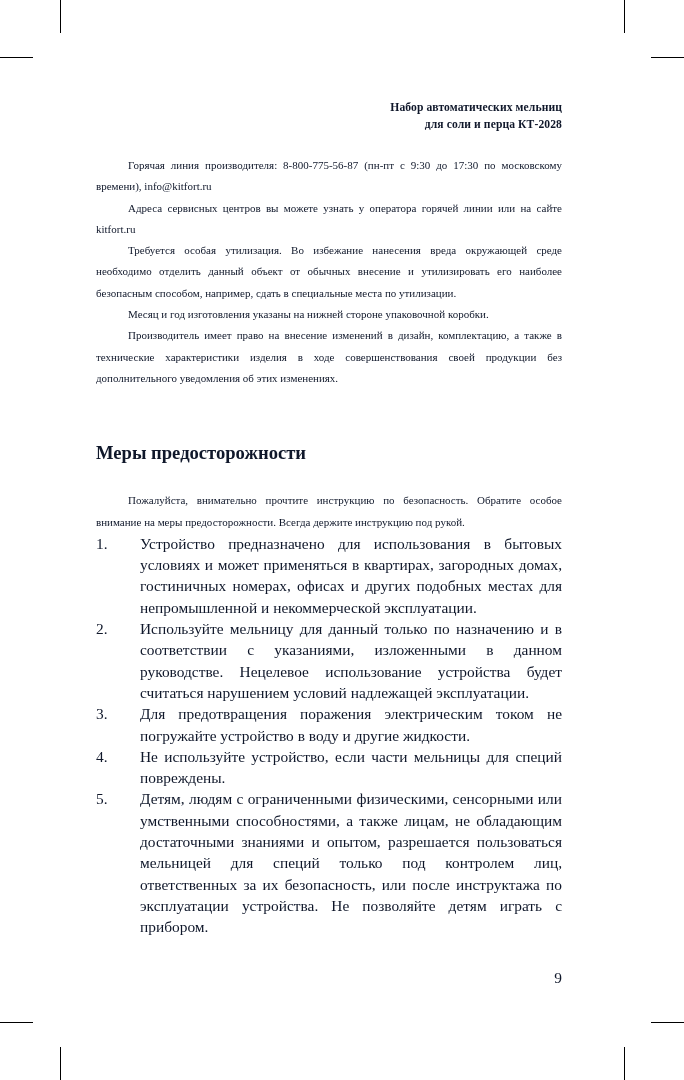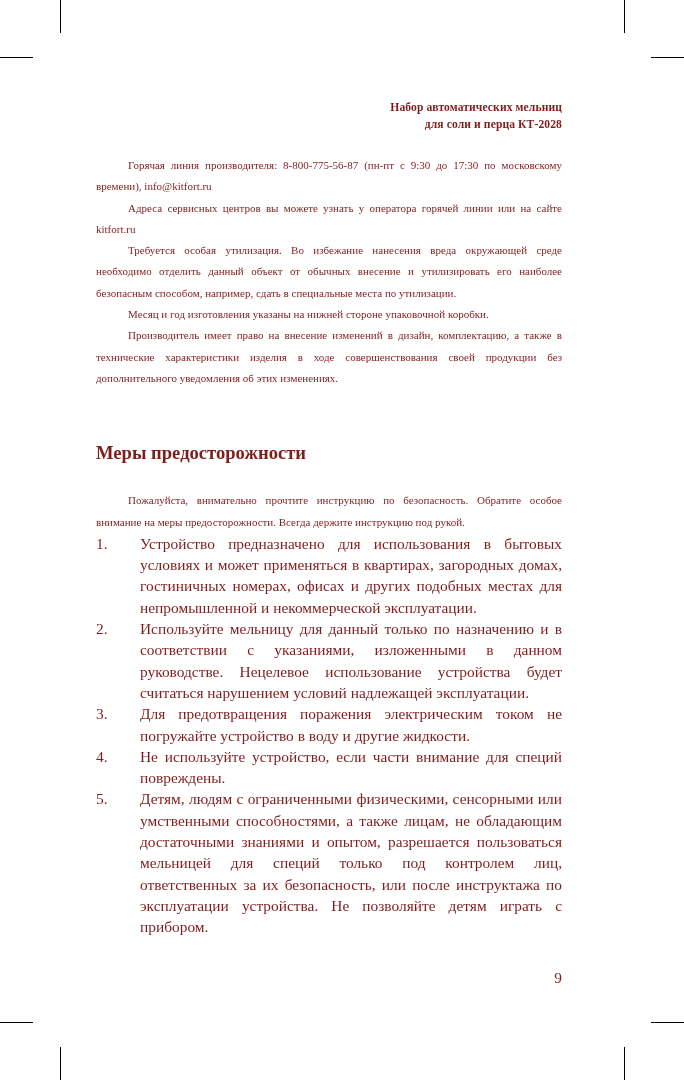--- a/index.html
+++ b/index.html
@@ -14,7 +14,7 @@
     background: #ffffff;
     overflow: hidden;
     font-family: "Liberation Serif", "DejaVu Serif", serif;
-    color: #7f1d1d;
+    color: #0f172a;
   }
 
   

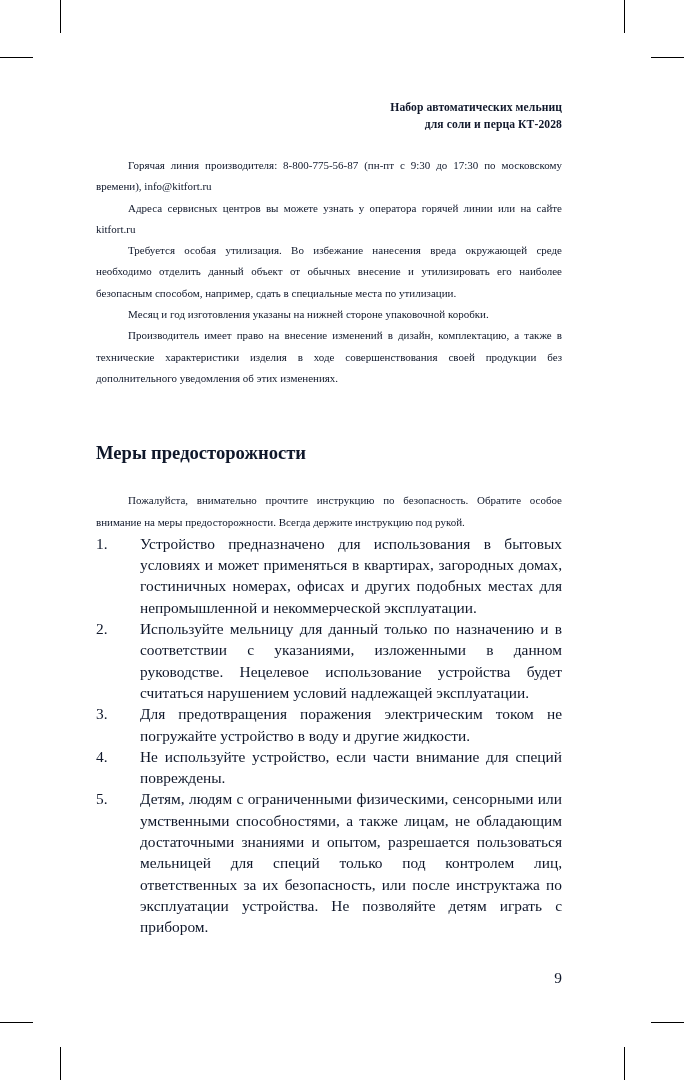--- a/index.html
+++ b/index.html
@@ -161,7 +161,7 @@
         </li>
         <li>
           <span class="num">4.</span>
-          <span>Не используйте устройство, если части внимание для специй повреждены.</span>
+          <span>Не используйте устройство, если части мельницы для специй повреждены.</span>
         </li>
         <li>
           <span class="num">5.</span>

